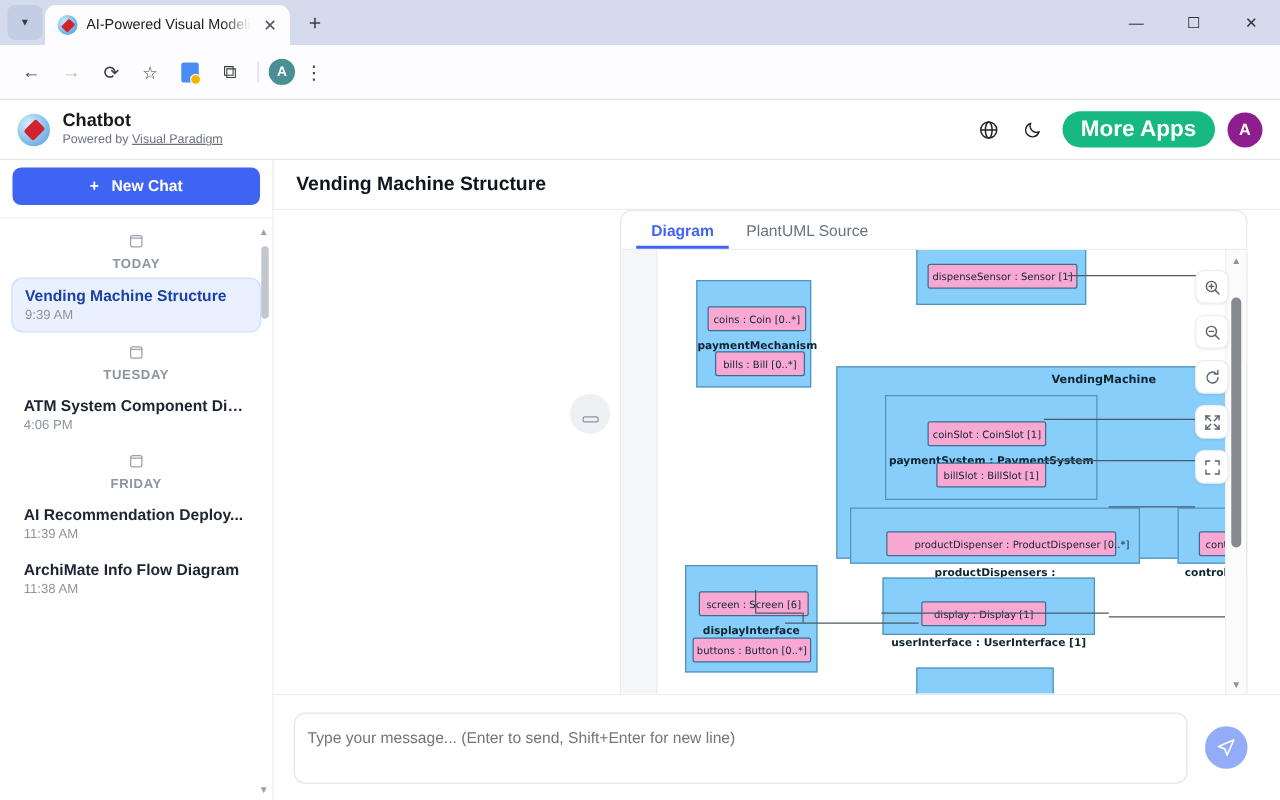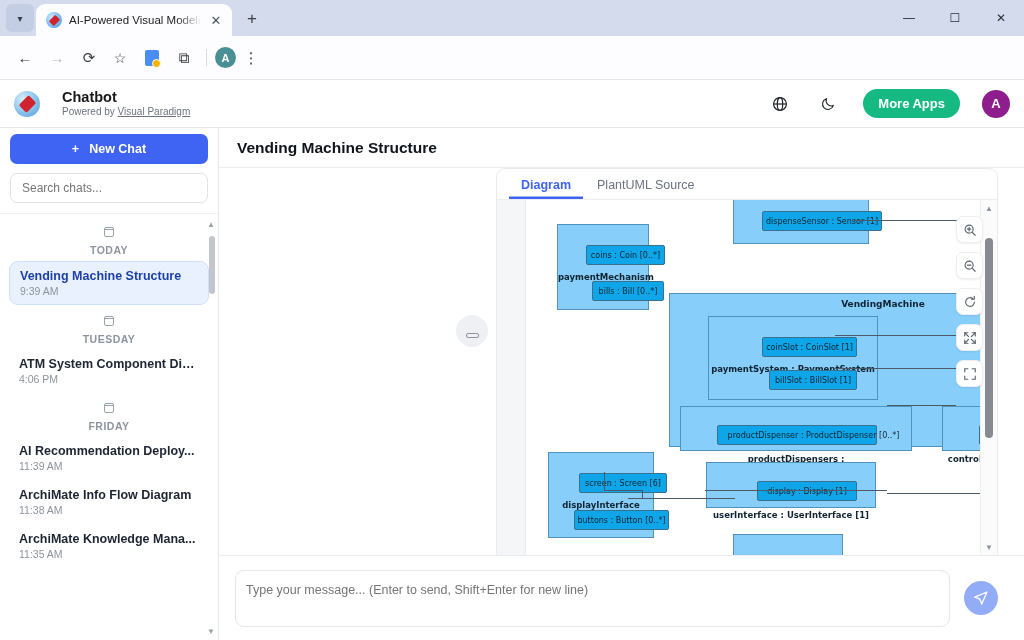--- a/index.html
+++ b/index.html
@@ -88,7 +88,7 @@
   
   .app-header {
     height: 48px; background: #ffffff; border-bottom: 1px solid #e6e8ec;
-    display: flex; align-items: center; padding: 0 14px; gap: 22px; flex: 0 0 auto;
+    display: flex; align-items: center; padding: 0 14px; gap: 10px; flex: 0 0 auto;
   }
   .vp-logo { width: 26px; height: 26px; border-radius: 50%;
     background: radial-gradient(circle at 35% 32%, #d9edfb 0%, #8dc6ef 50%, #4f9ad6 100%);

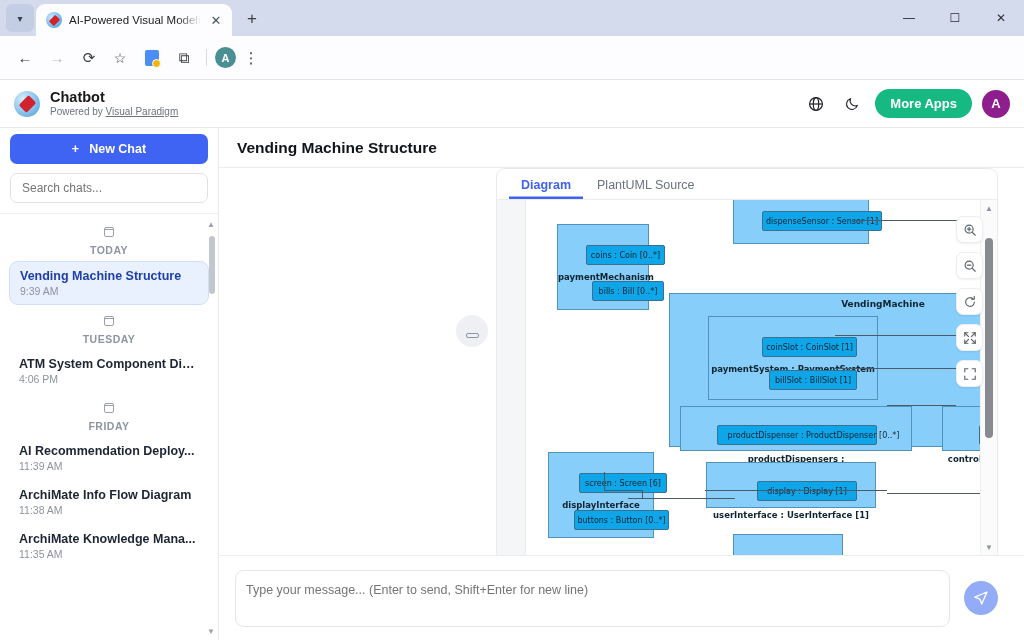--- a/index.html
+++ b/index.html
@@ -102,7 +102,7 @@
   .hdr-spacer { flex: 1 1 auto; }
   .hdr-icon { width: 26px; height: 26px; display:flex; align-items:center;
               justify-content:center; color:#1f2328; font-size: 15px; }
-  .more-apps { background: #16b981; color:#fff; font-size: 13px; font-weight: bold;
+  .more-apps { background: #16b981; color:#fff; font-size: 18px; font-weight: bold;
                border: none; border-radius: 17px; height: 29px; padding: 0 15px; }
   .user-av { width: 28px; height: 28px; border-radius: 50%; background:#8e1e8e; color:#fff;
              font-size: 13px; font-weight: bold; display:flex; align-items:center;

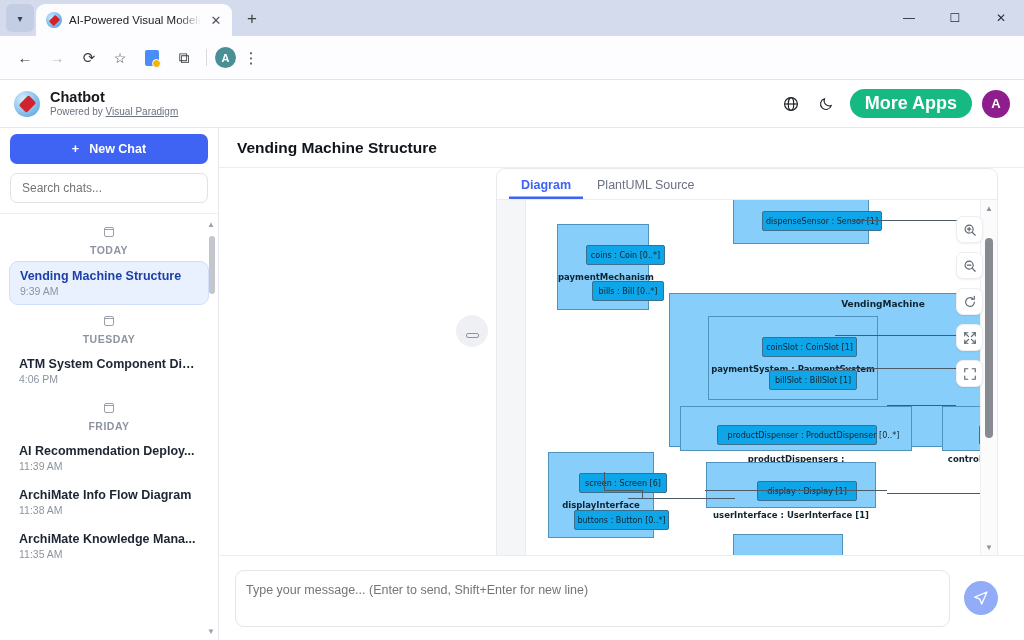--- a/index.html
+++ b/index.html
@@ -286,7 +286,6 @@
           <span>+</span>
           <span>New Chat</span>
         </button>
-        <input class="searchbox" placeholder="Search chats..." style="">
       </div>
       <div class="sb-scroll">
 

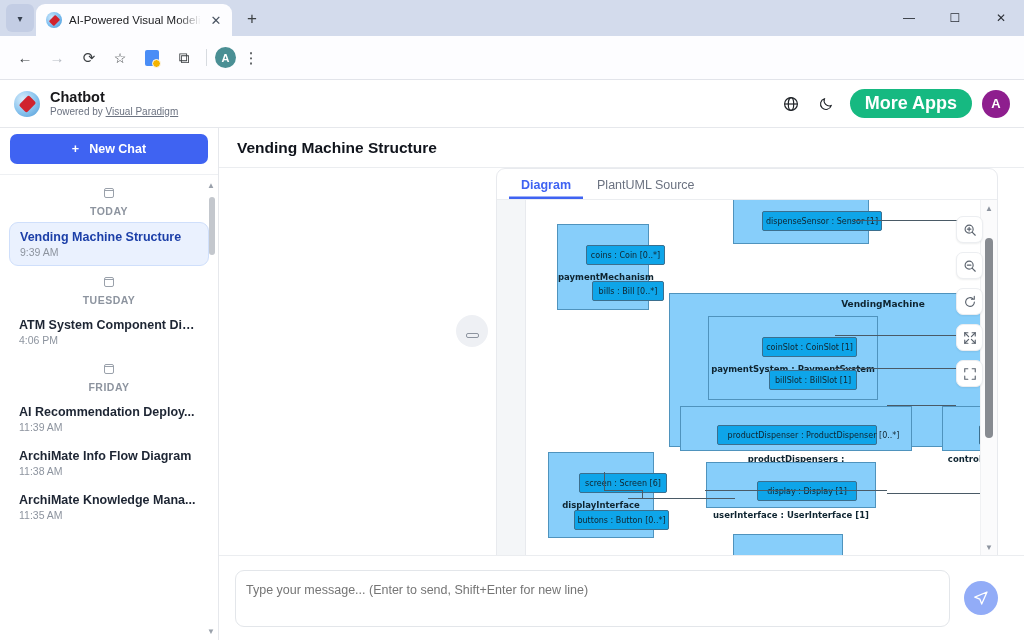--- a/index.html
+++ b/index.html
@@ -180,10 +180,10 @@
   .node > .ntitle { position:absolute; left:0; right:0; top:5px; text-align:center;
                     font-size: 8.5px; font-weight: bold; color:#0e2430;
                     font-family:"DejaVu Sans", sans-serif;margin-top:42px; }
-  .port { position:absolute; background:#0ea5e9; border:1px solid #3b6f8e; border-radius:2px;
+  .port { position:absolute; background:#f9a8d4; border:1px solid #3b6f8e; border-radius:2px;
           font-size: 8px; color:#11242e; display:flex; align-items:center;
           justify-content:center; white-space:nowrap; padding: 0 5px;
-          font-family:"DejaVu Sans", sans-serif;margin-left:20px; }
+          font-family:"DejaVu Sans", sans-serif; }
   .big-title { position:absolute; top:5px; left:0; right:0; text-align:center;
                font-size: 9px; font-weight:bold; color:#0e2430;
                font-family:"DejaVu Sans", sans-serif; }

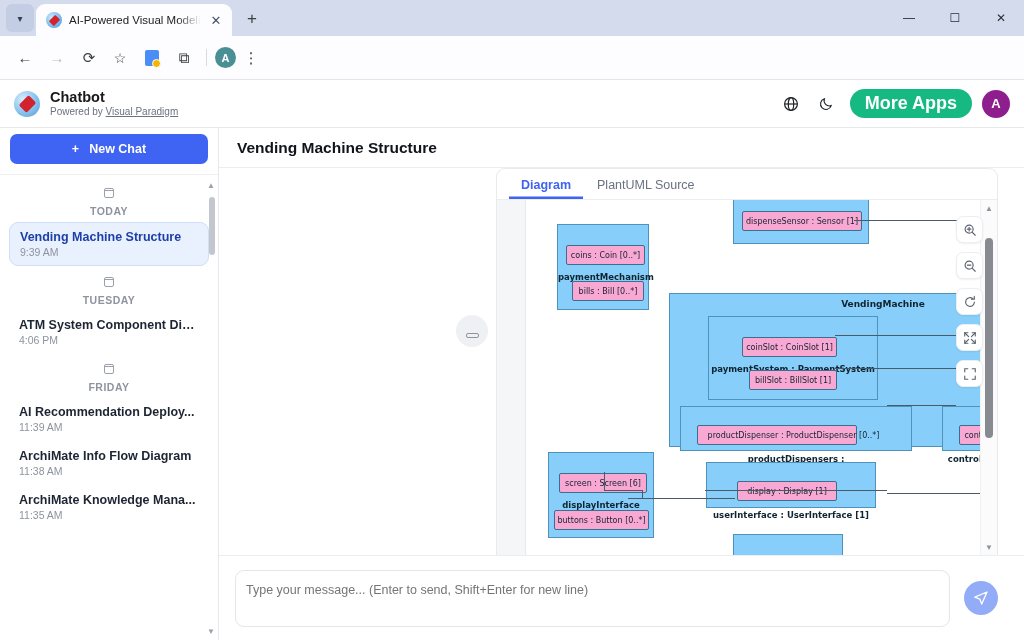--- a/index.html
+++ b/index.html
@@ -373,7 +373,7 @@
 
                   <div class="node" style="left:10px;top:112px;width:232px;height:45px;">
                     <div class="ntitle">productDispensers : ProductDispenserCollection [1]</div>
-                    <div class="port" style="left:16px;top:18px;width:160px;height:20px;padding-left:38px;">productDispenser : ProductDispenser [0..*]</div>
+                    <div class="port" style="left:28px;top:18px;width:184px;height:20px;padding-left:38px;">productDispenser : ProductDispenser [0..*]</div>
                   </div>
 
                   <div class="node" style="left:272px;top:112px;width:130px;height:45px;">

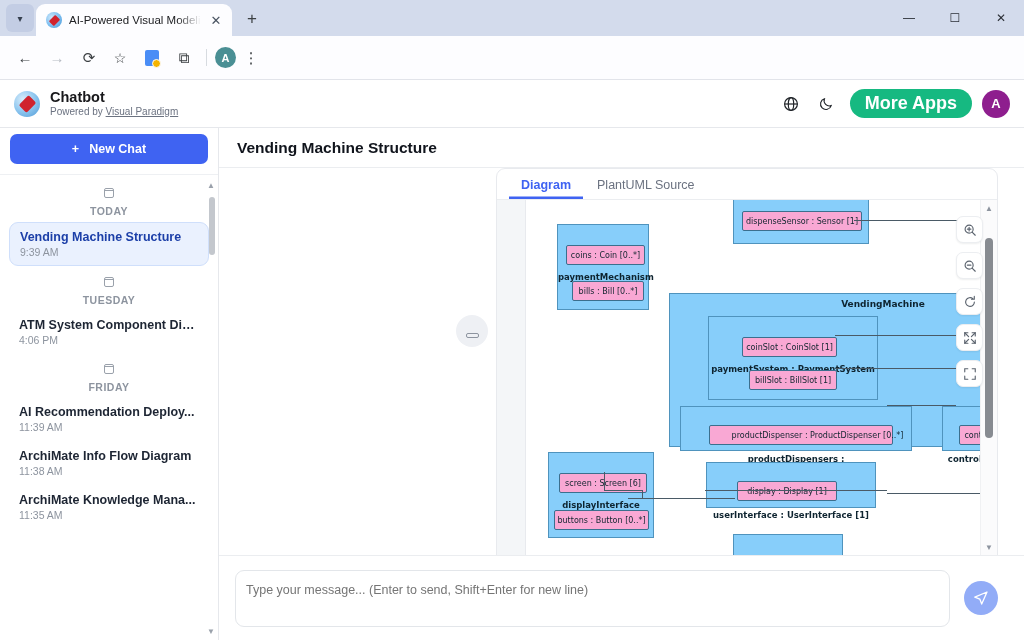--- a/index.html
+++ b/index.html
@@ -319,10 +319,6 @@
           <div class="chat-name">ArchiMate Info Flow Diagram</div>
           <div class="chat-time">11:38 AM</div>
         </div>
-        <div class="chat-item">
-          <div class="chat-name">ArchiMate Knowledge Mana...</div>
-          <div class="chat-time">11:35 AM</div>
-        </div>
 
 
         <div class="sb-arrow up">▲</div>

